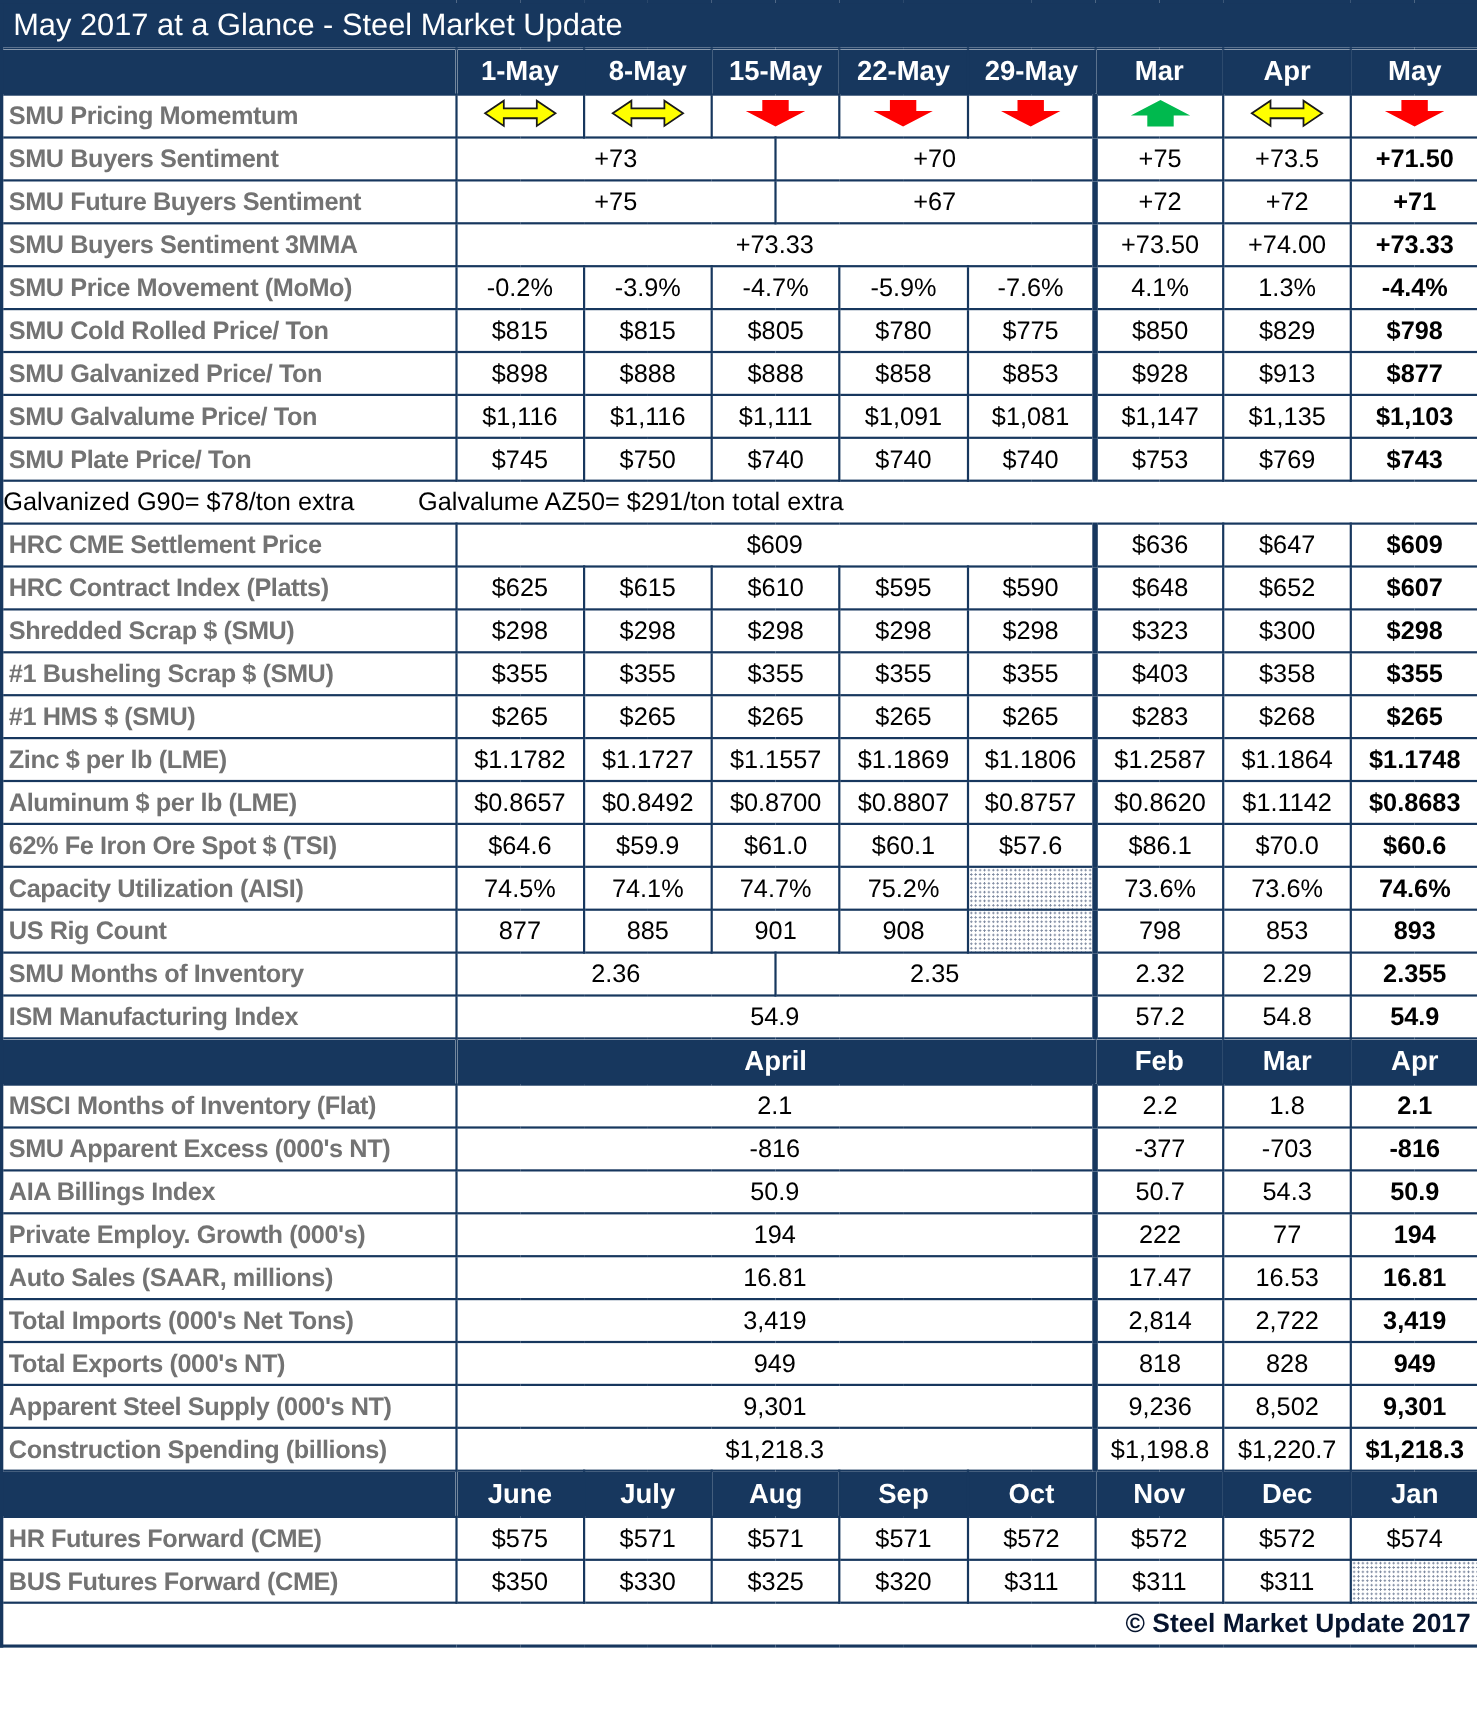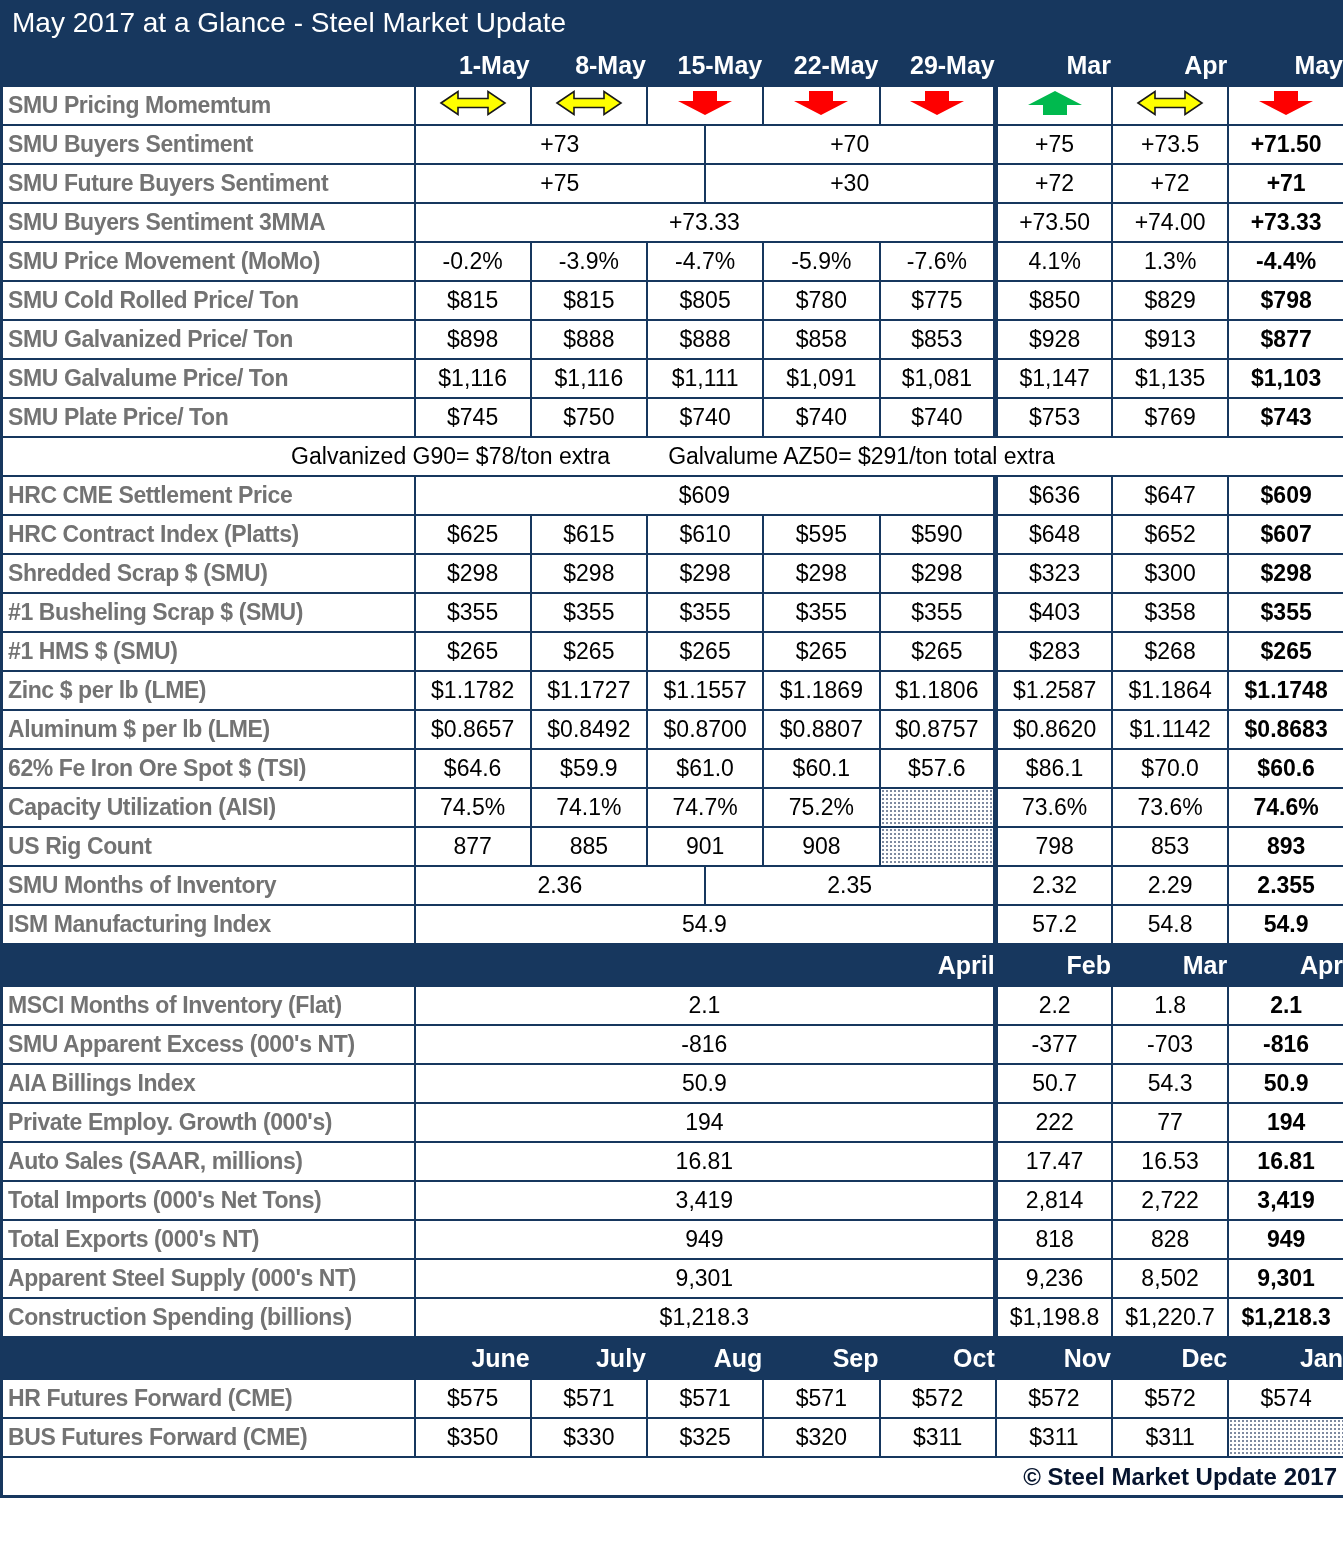--- a/index.html
+++ b/index.html
@@ -14,7 +14,7 @@
   td.title-cell{background:var(--navy);color:#fff;font-weight:normal;font-size:28px;height:40px;
     padding-left:9px;text-align:left;border-color:var(--navy);}
   
-  tr.navy-row td{background:var(--navy);color:#fff;font-weight:bold;font-size:25px;text-align:right;
+  tr.navy-row td{background:var(--navy);color:#fff;font-weight:bold;font-size:25px;text-align:center;
     height:40px;border-color:var(--navy);}
   
   td.label{font-weight:bold;font-size:23px;letter-spacing:-0.4px;padding-left:5px;text-align:left;

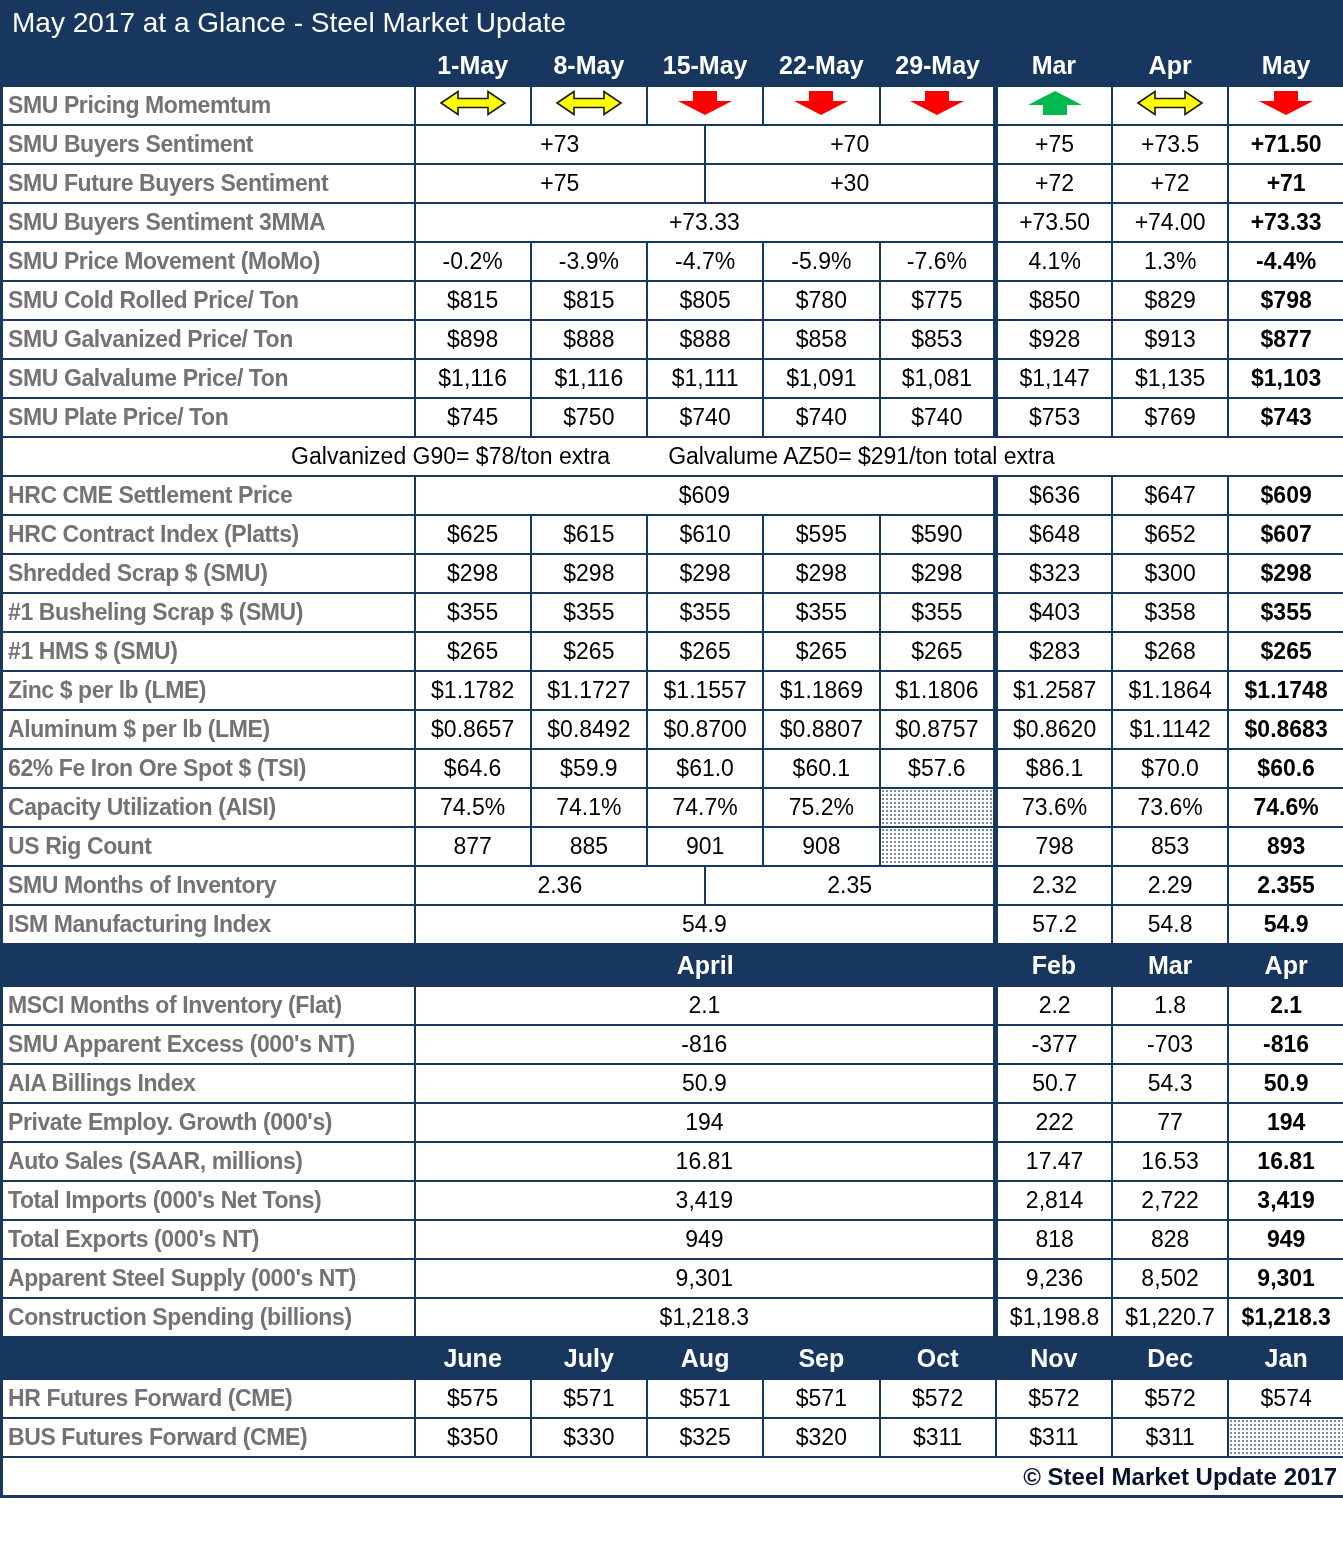--- a/index.html
+++ b/index.html
@@ -92,7 +92,7 @@
       <tr>
         <td colspan="1" class="label">SMU Future Buyers Sentiment</td>
         <td colspan="5" class="val">+75</td>
-        <td colspan="5" class="val">+30</td>
+        <td colspan="5" class="val">+67</td>
         <td colspan="2" class="val thick">+72</td>
         <td colspan="2" class="val">+72</td>
         <td colspan="2" class="val bold">+71</td>

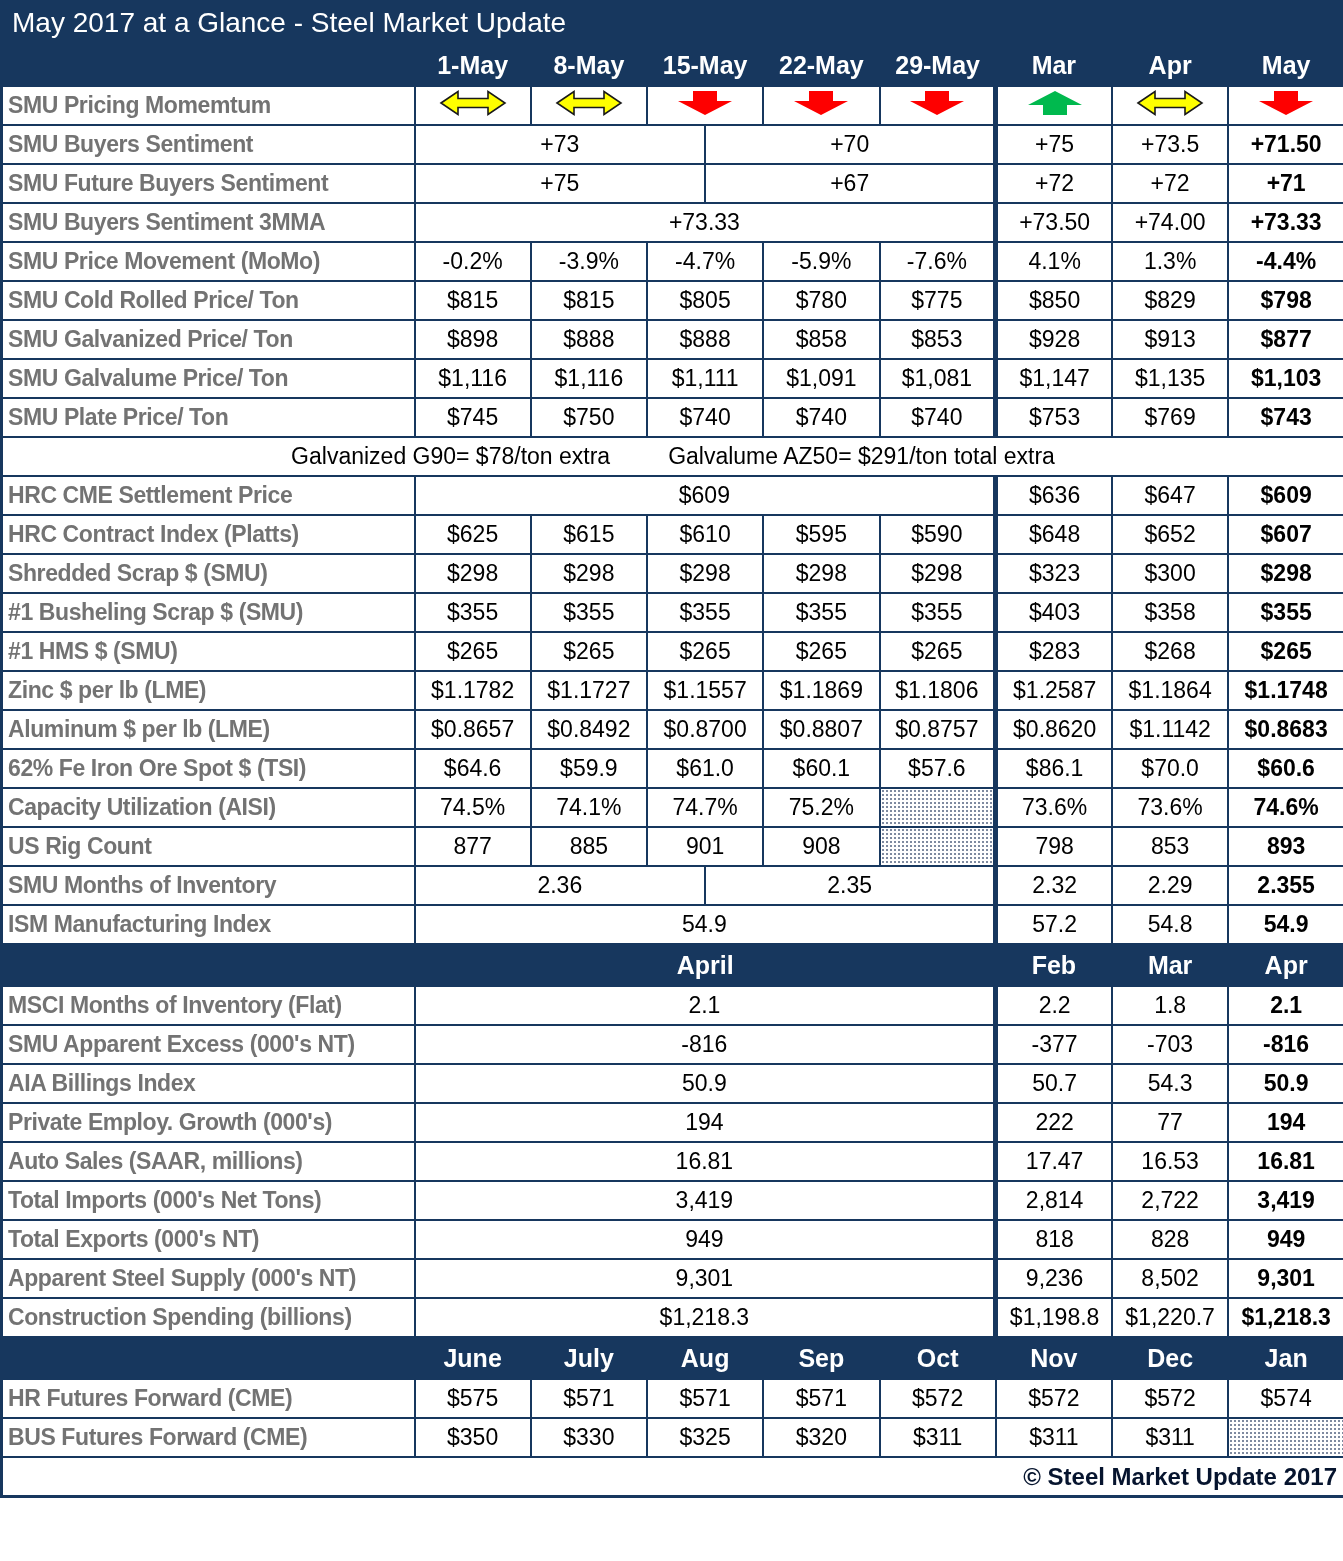--- a/index.html
+++ b/index.html
@@ -24,7 +24,7 @@
   td.thick{border-left-width:5px;}
   td.hatch{background-color:#fff;background-image:radial-gradient(circle,var(--hatchdot) 34%,rgba(0,0,0,0) 36%);
     background-size:4px 4px;}
-  td.note-cell{font-size:23px;text-align:center;height:37px;background:#fff;color:#000;}
+  td.note-cell{font-size:23px;height:37px;background:#fff;color:#000;}
   .note-gap{display:inline-block;width:58px;}
   td.footer-cell{font-size:24px;font-weight:bold;text-align:right;padding-right:6px;height:37px;
     background:#fff;color:#06142e;}

